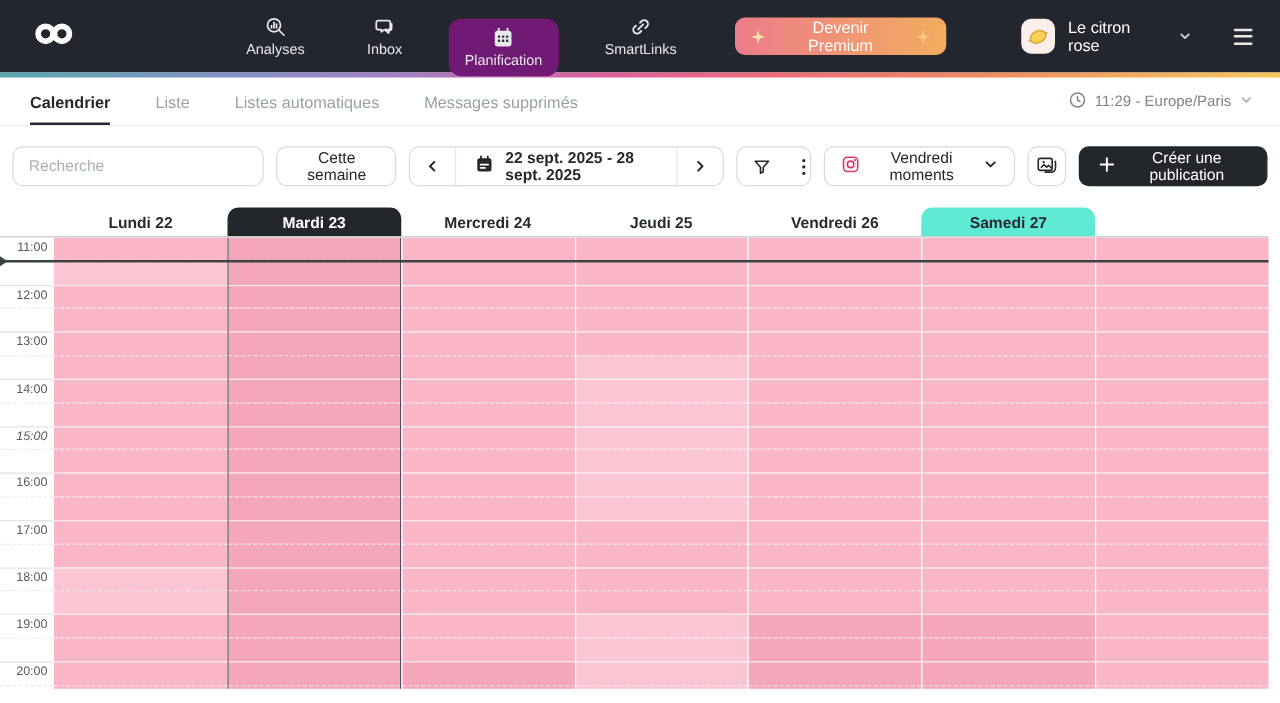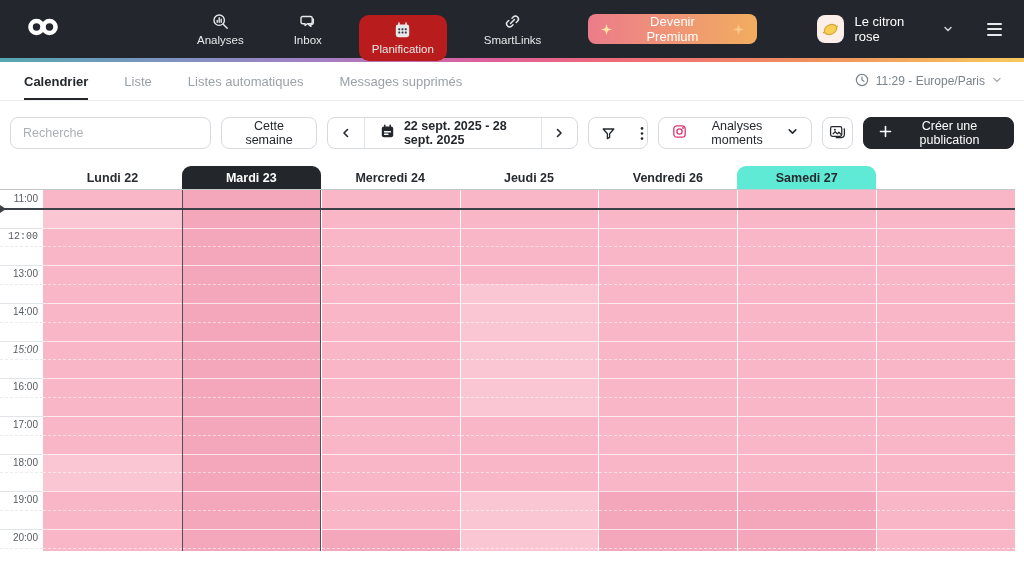--- a/index.html
+++ b/index.html
@@ -13,7 +13,7 @@
   .nav-items { display:flex; gap:24px; margin-left:124px; align-items:center; }
   .nav-item { display:flex; flex-direction:column; align-items:center; gap:3px;
     color:#e7e9eb; font-size:11.5px; padding:6px 13px; border-radius:10px; cursor:pointer; }
-  .nav-item.active { background:#b91c1c;margin-top:17px; }
+  .nav-item.active { background:#701a75;margin-top:17px; }
   .nicon { height:19px; display:flex; align-items:center; }
   .premium { margin-left:34px; height:30px; border:none; border-radius:8px;
     background:linear-gradient(90deg,#ec7c8b,#f2ad5f); color:#fff; font-size:13px;

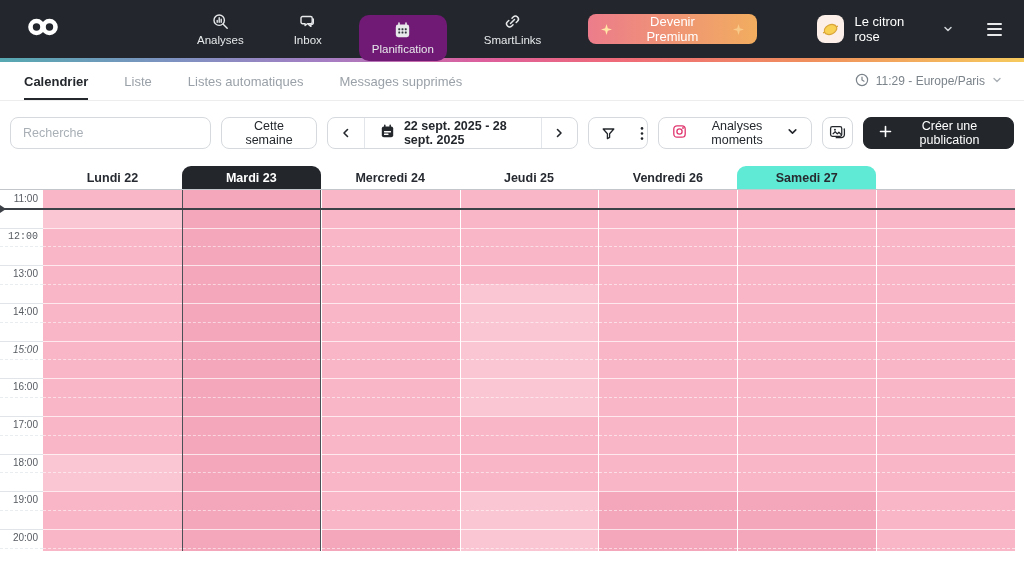--- a/index.html
+++ b/index.html
@@ -258,7 +258,7 @@
           <circle cx="11" cy="4" r=".9" fill="#e0366e" stroke="none"></circle>
         </svg>
     </span>
-    <span>Analyses moments</span>
+    <span>Vendredi moments</span>
     <span>
       <svg width="11" height="11" viewBox="0 0 10 10" fill="none" stroke="#24282d" stroke-width="1.4" stroke-linecap="round" stroke-linejoin="round">
           <path d="M2 3.5L5 6.5l3-3"></path>

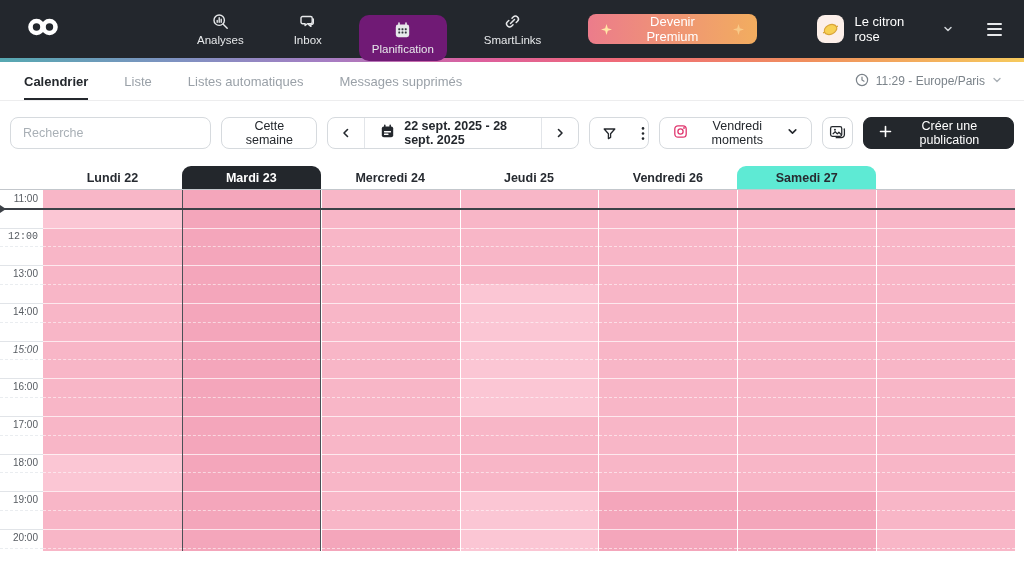--- a/index.html
+++ b/index.html
@@ -318,7 +318,7 @@
       <div class="g-cell hour"></div>
       <div class="g-cell half"></div>
       <div class="time-label" style="top: 0px;">11:00</div>
-      <div class="time-label" style="top: 37.66px; font-family: Liberation Mono, monospace;">12:00</div>
+      <div class="time-label" style="top: 37.66px;">12:00</div>
       <div class="time-label" style="top: 75.32px;">13:00</div>
       <div class="time-label" style="top: 112.98px;">14:00</div>
       <div class="time-label" style="top: 150.64px; font-style: italic;">15:00</div>

